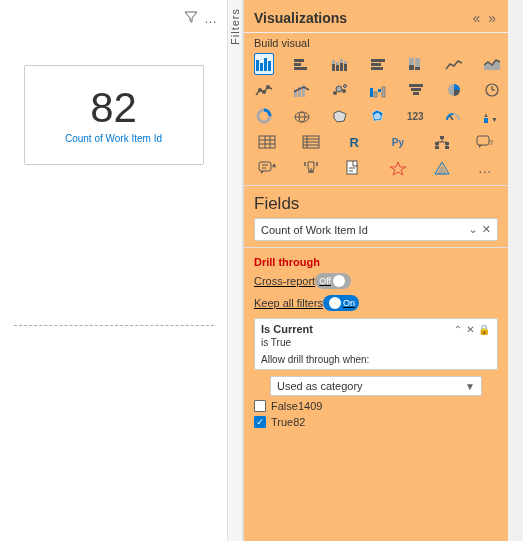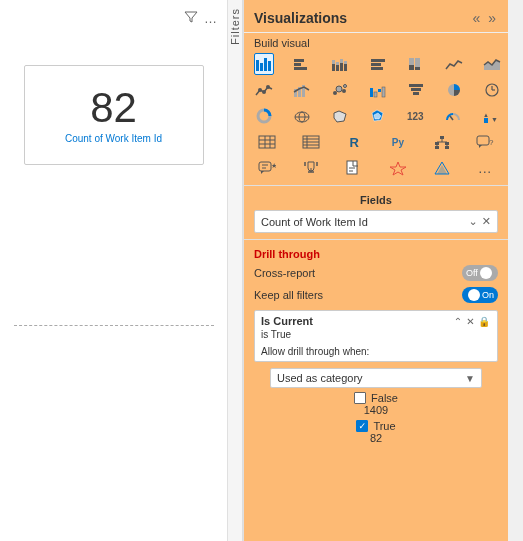--- a/index.html
+++ b/index.html
@@ -145,11 +145,10 @@
 
     
     .section-label {
-      font-size: 11px;
-      color: #333;
-      font-weight: 700;
+      font-size: 17px;
+      color: #333;
+      font-weight: 400;
       padding: 4px 10px 2px;
-      text-align: center;
     }
 
     .field-chip {

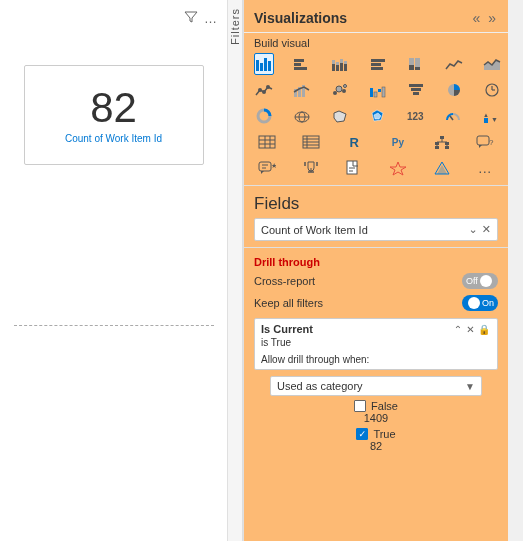--- a/index.html
+++ b/index.html
@@ -187,8 +187,9 @@
     .toggle-row {
       display: flex;
       align-items: center;
-      justify-content: space-between;
+      justify-content: flex-start;
       padding: 3px 10px;
+      text-decoration: underline;
     }
     .toggle-label {
       font-size: 11px;

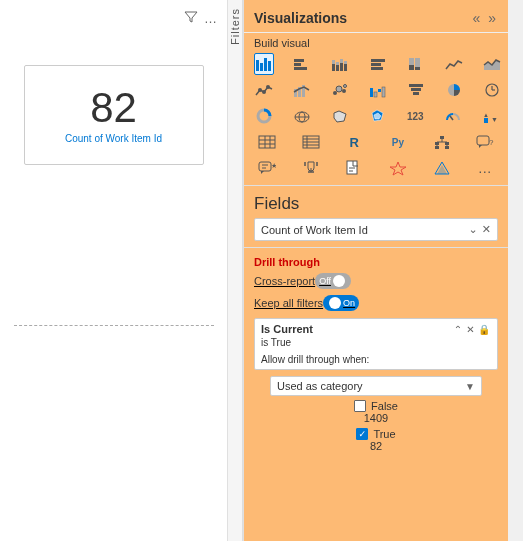--- a/index.html
+++ b/index.html
@@ -283,7 +283,6 @@
       display: flex;
       align-items: center;
       padding: 2px 10px;
-      flex-direction: column;
     }
     .checkbox-left {
       display: flex;

